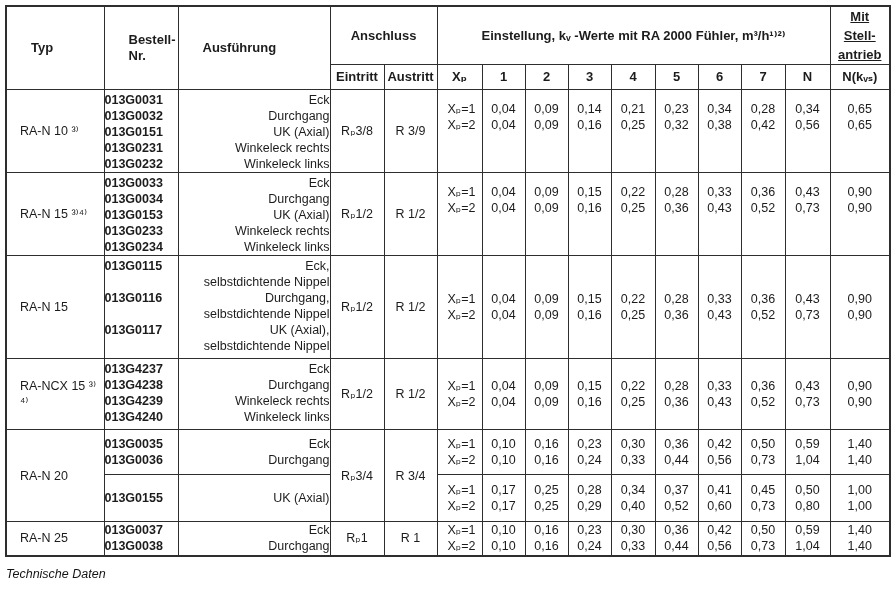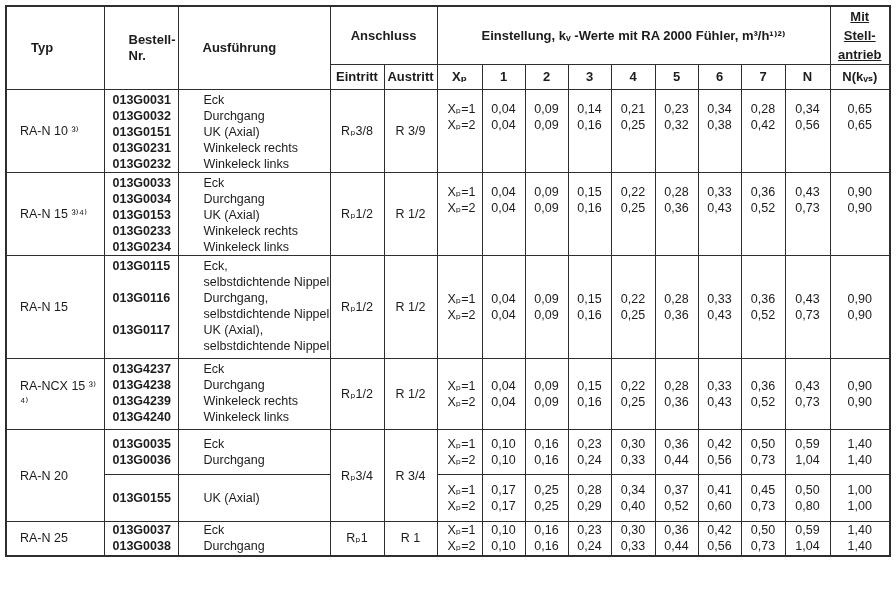--- a/index.html
+++ b/index.html
@@ -11,7 +11,7 @@
   th.al{text-align:left;padding-left:24px;}
   .mit{line-height:19px;text-decoration:underline;}
   td.typ{text-align:left;padding-left:13px;}
-  td.orders{text-align:left;padding-left:8px;font-weight:bold;}
+  td.orders{text-align:left;font-weight:bold;}
   td.descs{text-align:left;padding-left:25px;margin-top:10px;}
   td.xpc{text-align:left;padding-left:10px;}
   .vtop{vertical-align:top;padding-top:2px;}

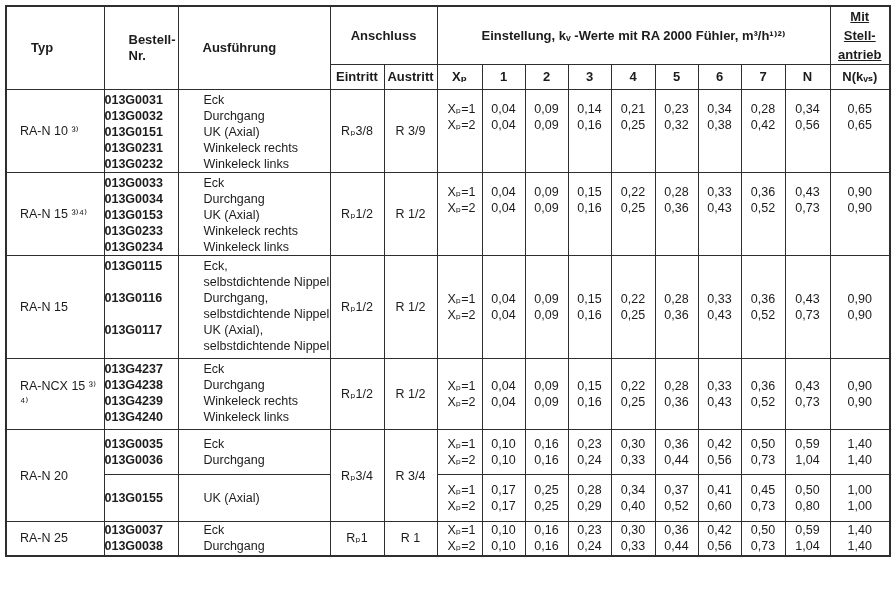--- a/index.html
+++ b/index.html
@@ -12,7 +12,7 @@
   .mit{line-height:19px;text-decoration:underline;}
   td.typ{text-align:left;padding-left:13px;}
   td.orders{text-align:left;font-weight:bold;}
-  td.descs{text-align:left;padding-left:25px;margin-top:10px;}
+  td.descs{text-align:right;padding-left:25px;margin-top:10px;}
   td.xpc{text-align:left;padding-left:10px;}
   .vtop{vertical-align:top;padding-top:2px;}
   .kpad{vertical-align:top;padding-top:11px;}

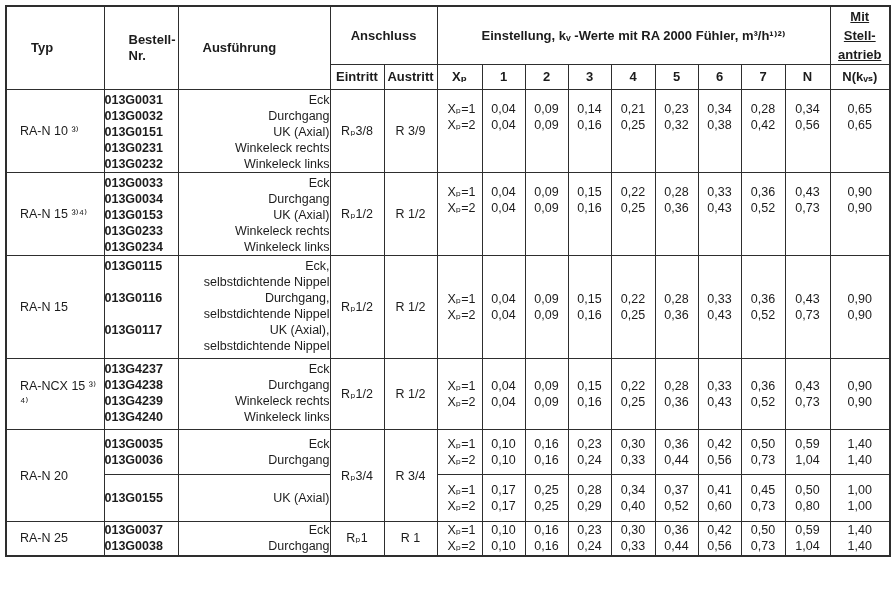--- a/index.html
+++ b/index.html
@@ -302,6 +302,7 @@
   </table>
 
   <div class="footer">
+    <div>Technische Daten</div>
   </div>
 </div>
 

